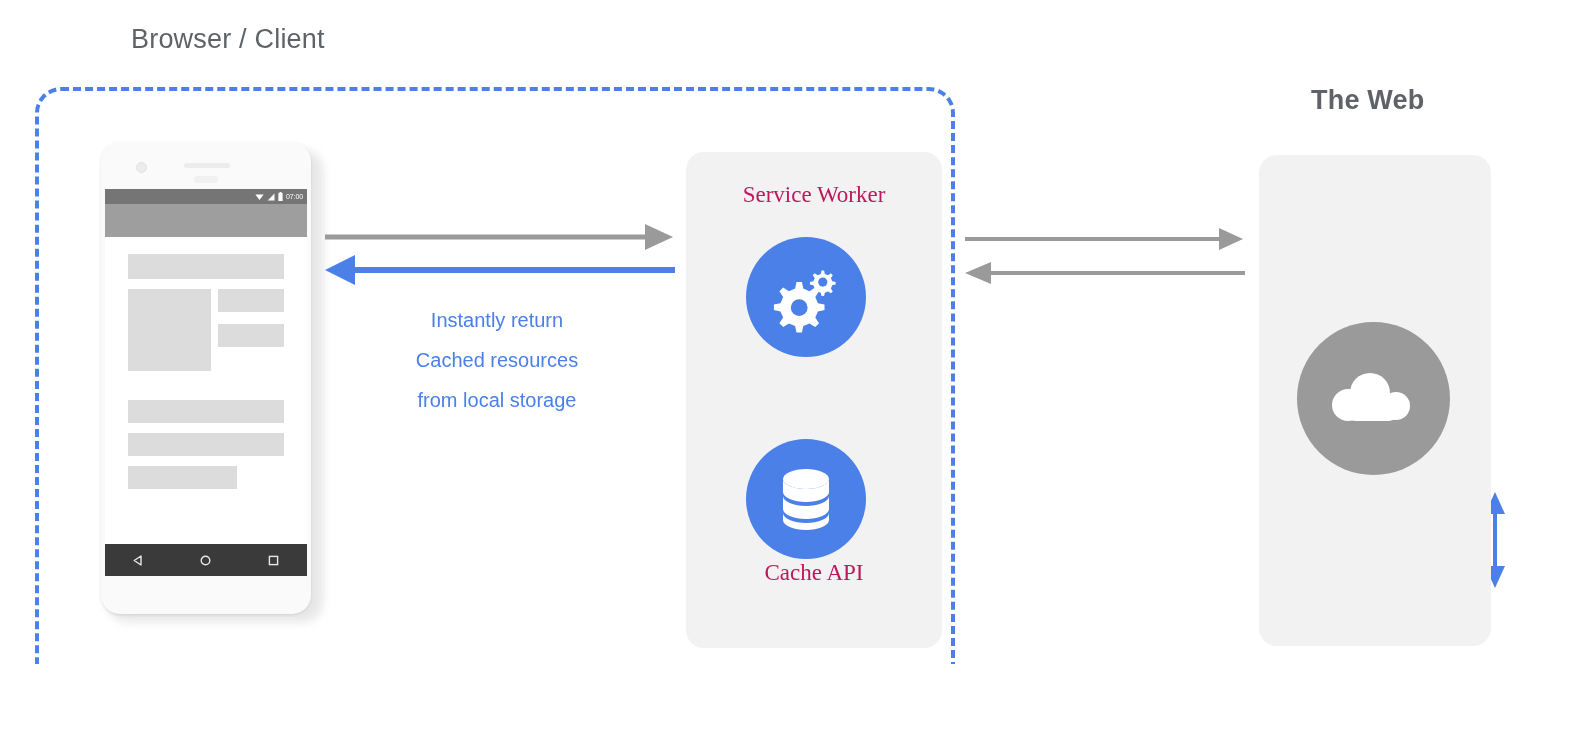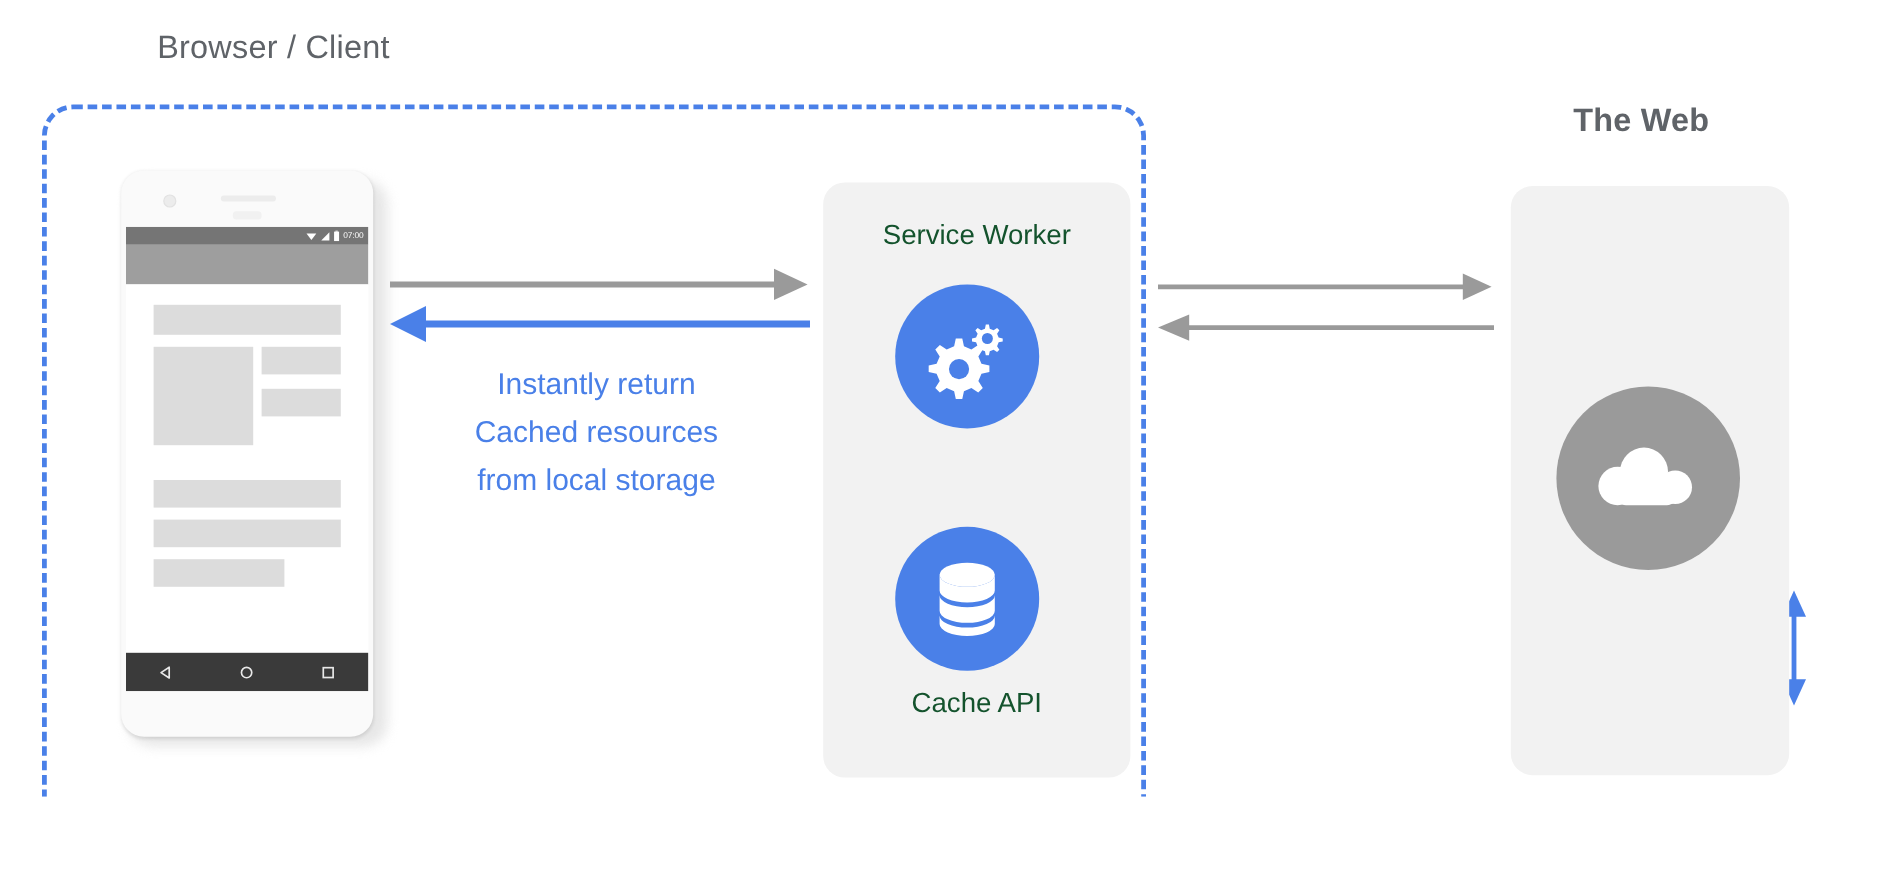--- a/index.html
+++ b/index.html
@@ -156,9 +156,9 @@
     position: absolute;
     width: 100%;
     text-align: center;
-    color: #14532d;
+    color: #be185d;
     font-size: 23px;
-    font-family: Liberation Sans, sans-serif;
+    font-family: Liberation Serif, serif;
     white-space: nowrap;
   }
   #sw-title    { top: 30px; }

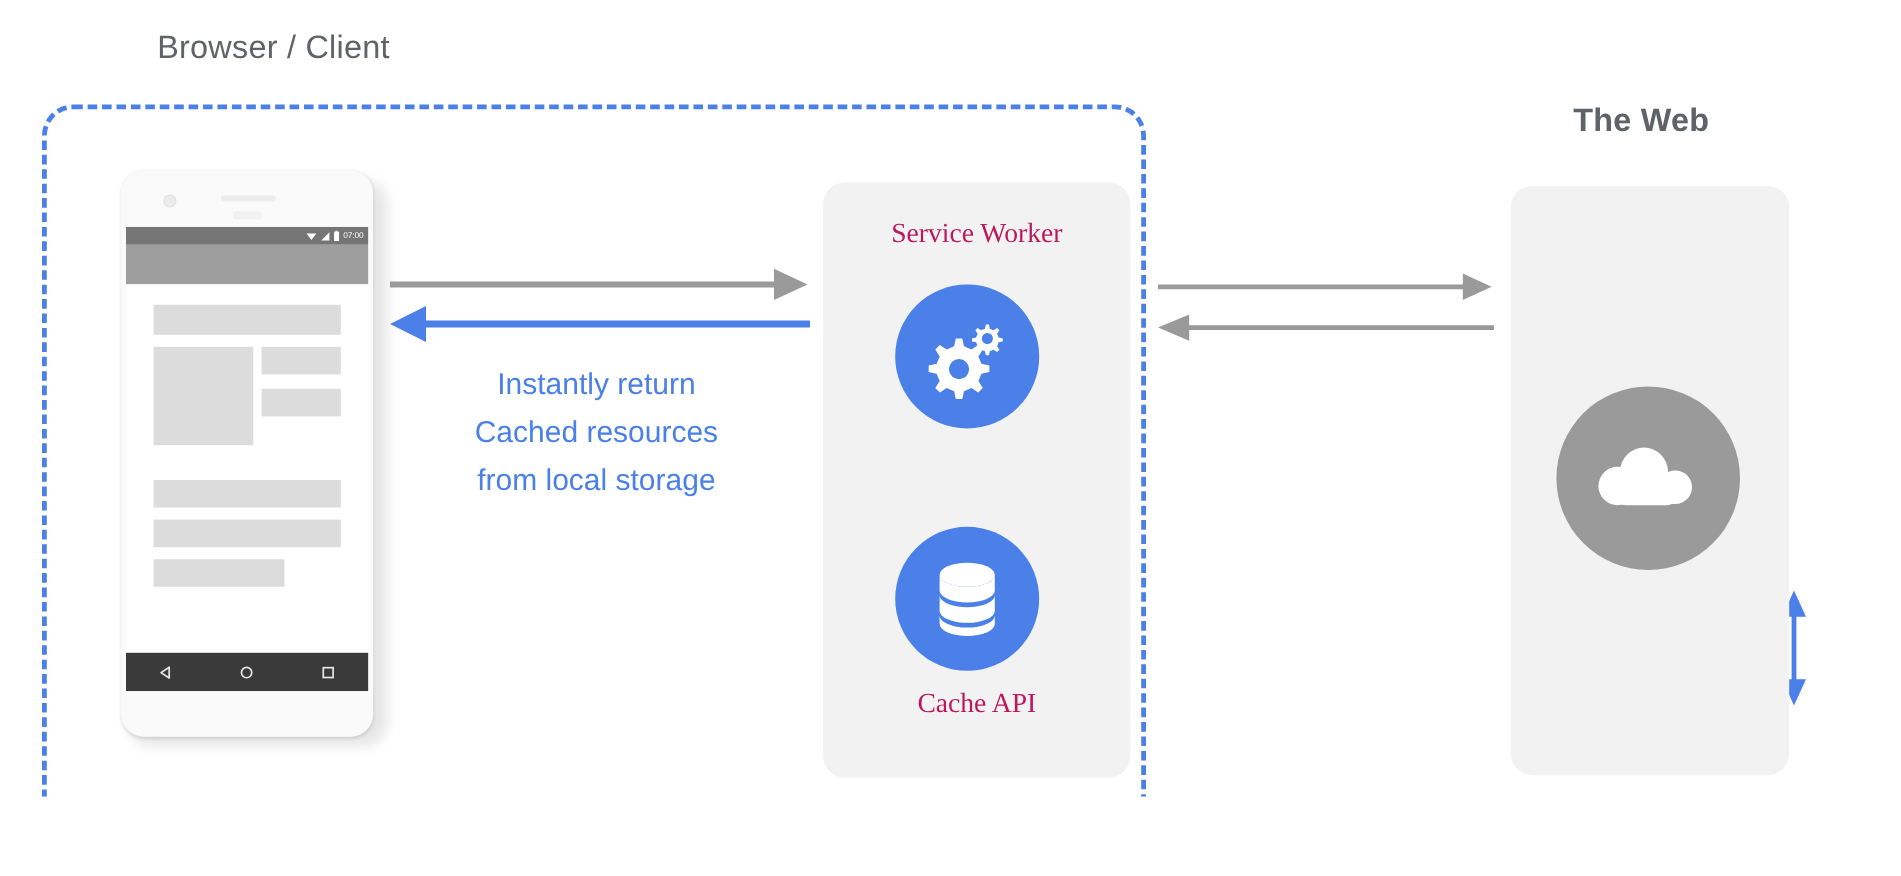--- a/index.html
+++ b/index.html
@@ -188,7 +188,7 @@
   .annotation {
     position: absolute;
     color: #4a80e8;
-    font-size: 25px;
+    font-size: 20px;
     line-height: 40px;
     font-family: "Liberation Sans", sans-serif;
     text-align: center;

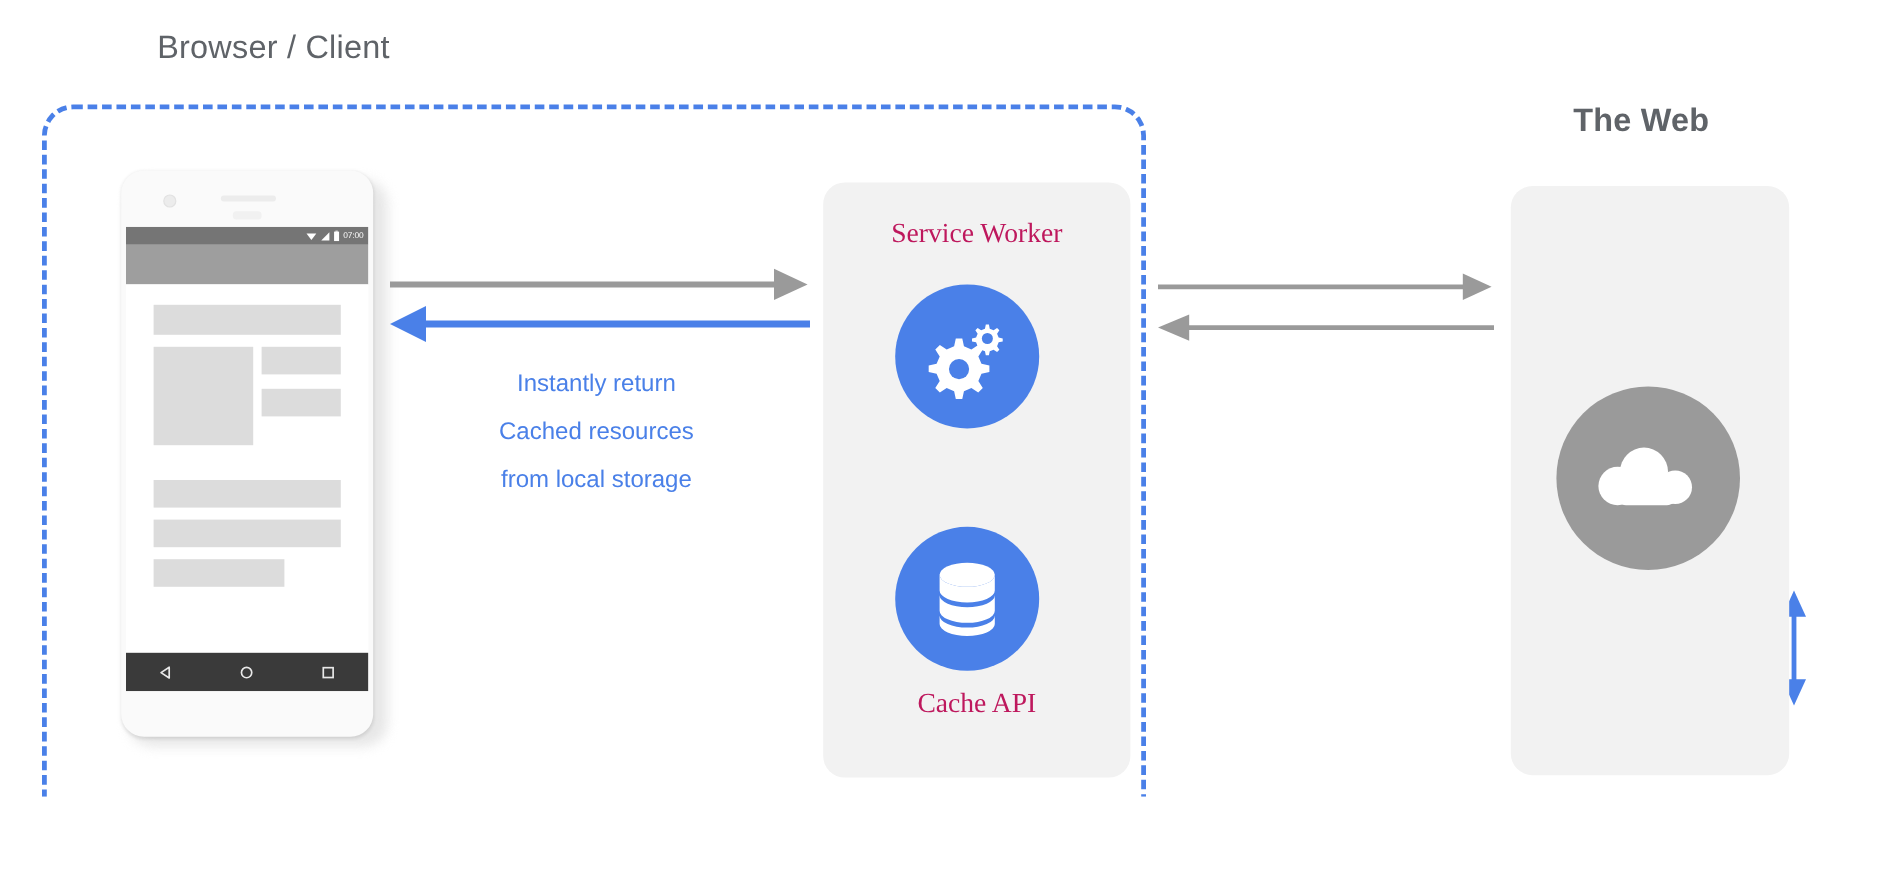--- a/index.html
+++ b/index.html
@@ -162,7 +162,7 @@
     white-space: nowrap;
   }
   #sw-title    { top: 30px; }
-  #cache-title { bottom: 49px; }
+  #cache-title { bottom: 62px; }
 
   
   .badge {

